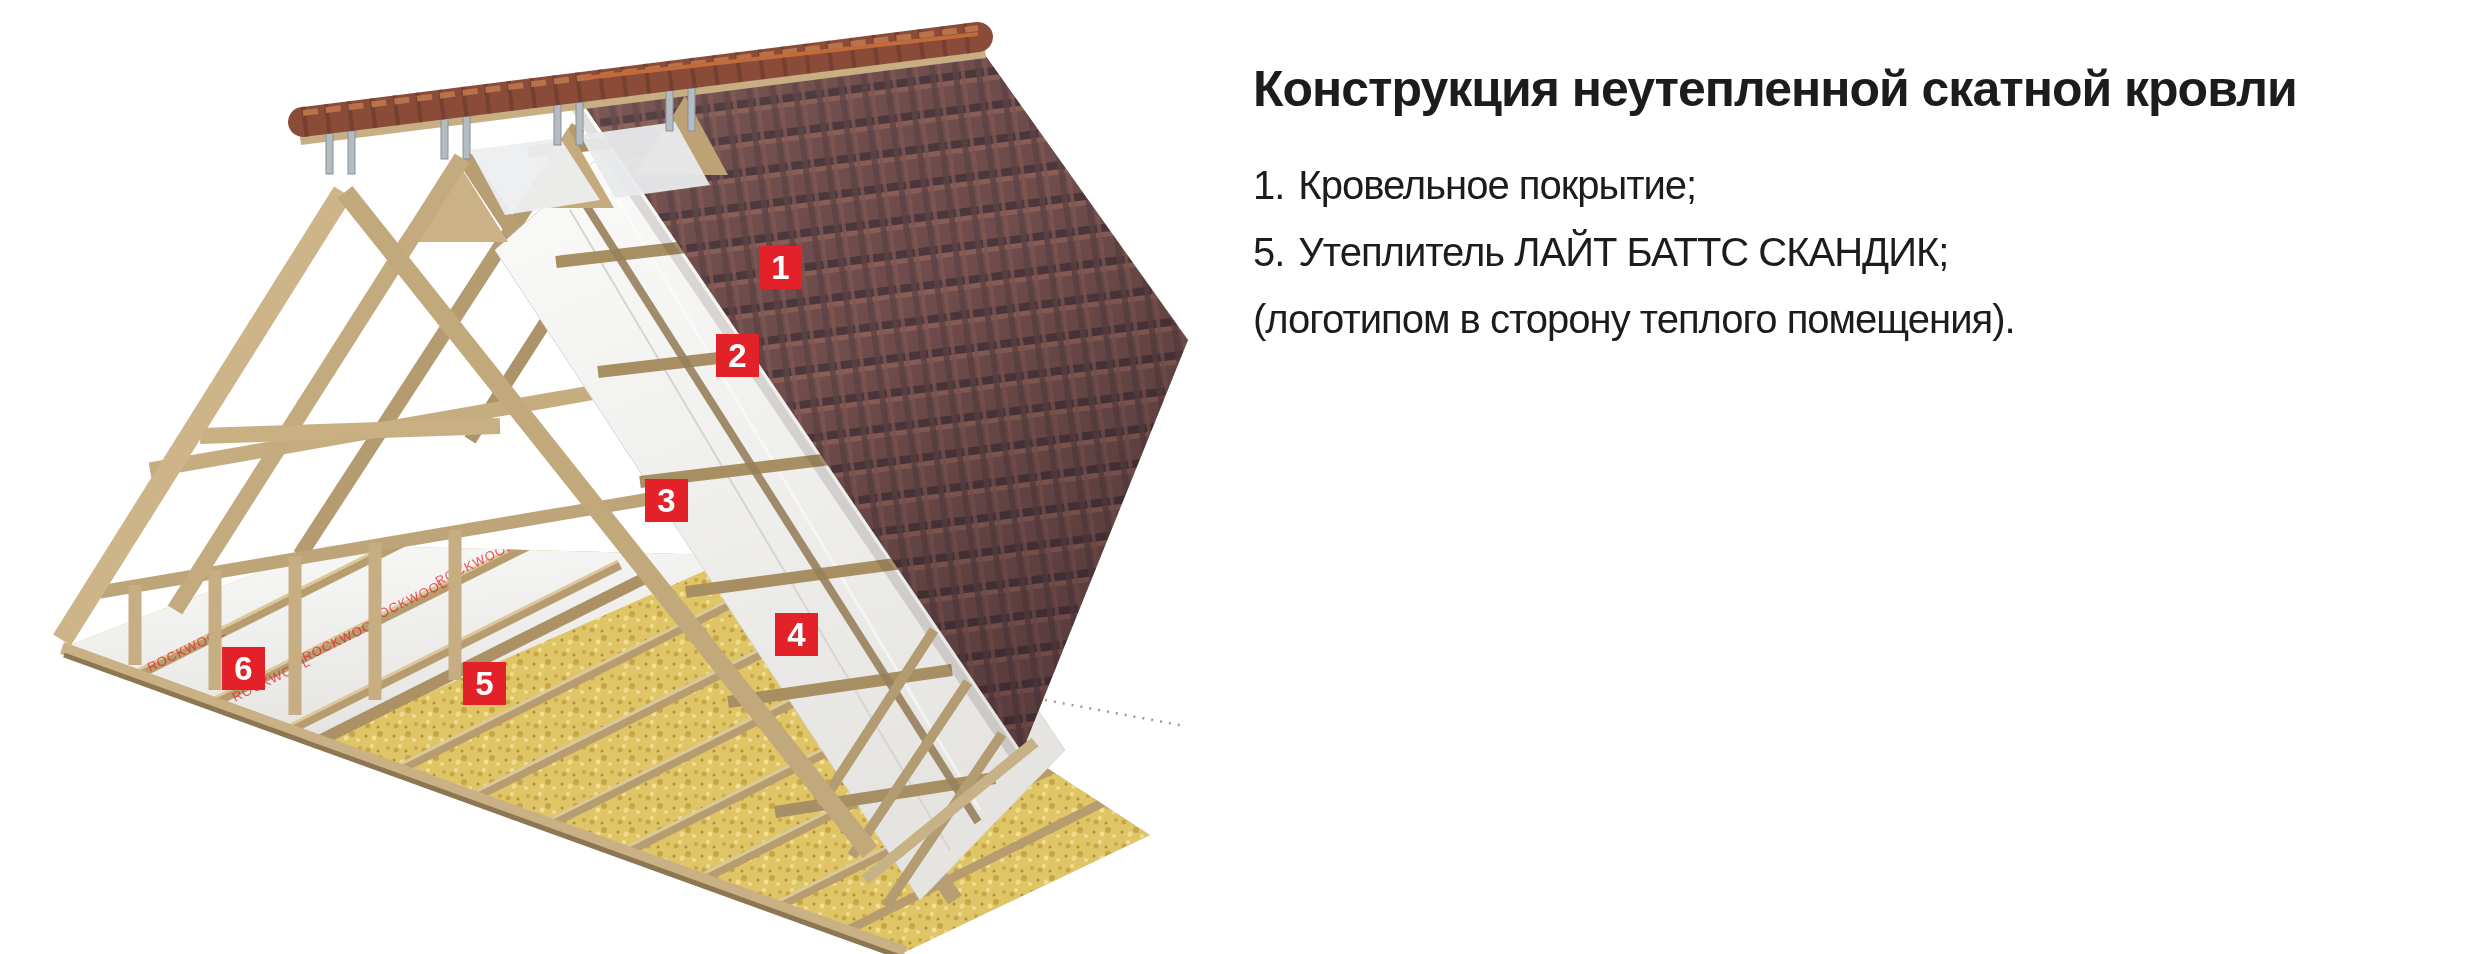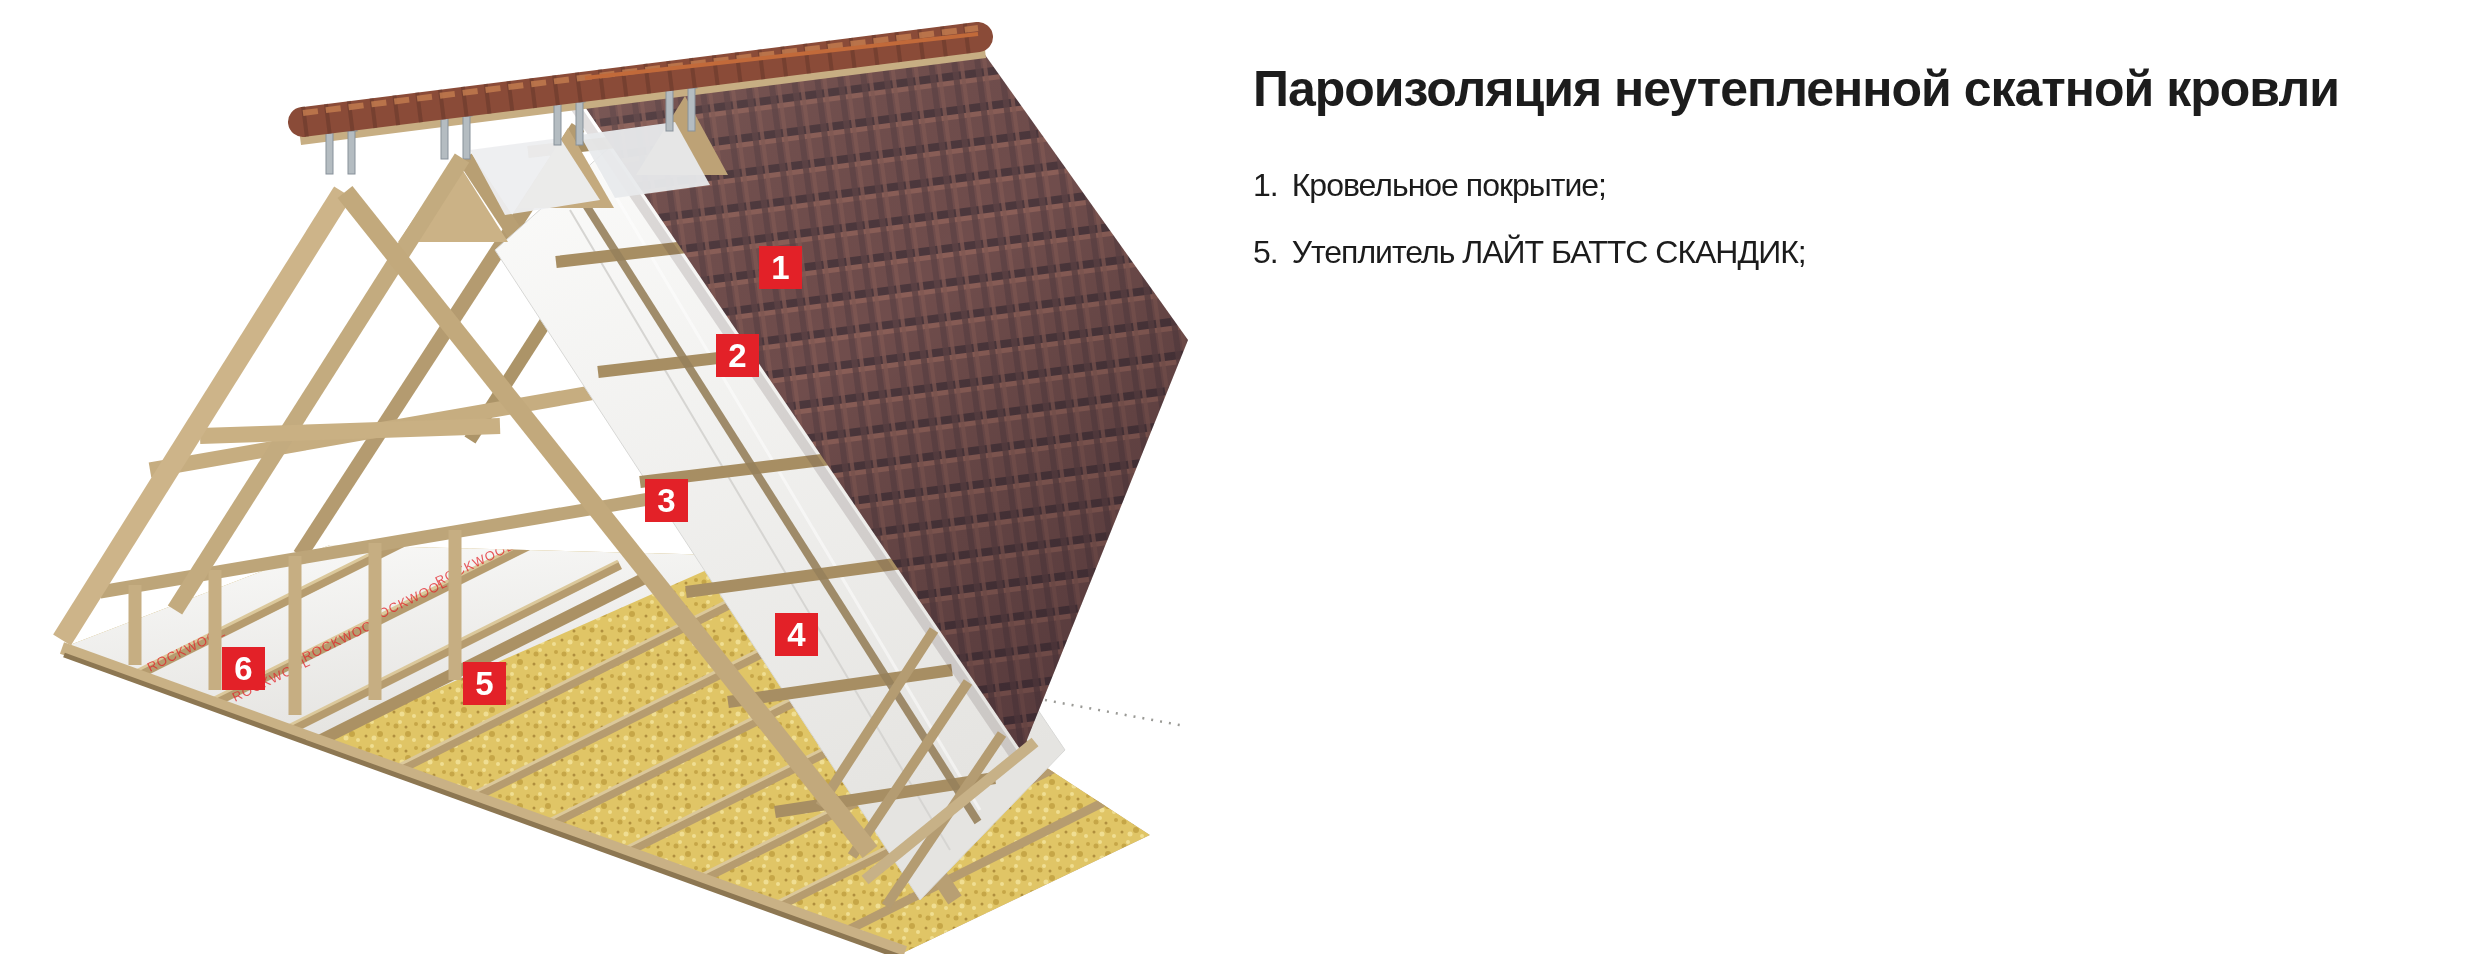--- a/index.html
+++ b/index.html
@@ -219,7 +219,7 @@
   </div>
 
   <div class="legend">
-    <h1 class="legend-title">Пароизоляция неутепленной скатной кровли</h1>
+    <h1 class="legend-title">Конструкция неутепленной скатной кровли</h1>
     <div class="legend-list">
       <div class="legend-line"><span class="num">1.</span><span>Кровельное покрытие;</span></div>
       <div class="legend-line"><span class="num">5.</span><span>Утеплитель ЛАЙТ БАТТС СКАНДИК;</span></div>

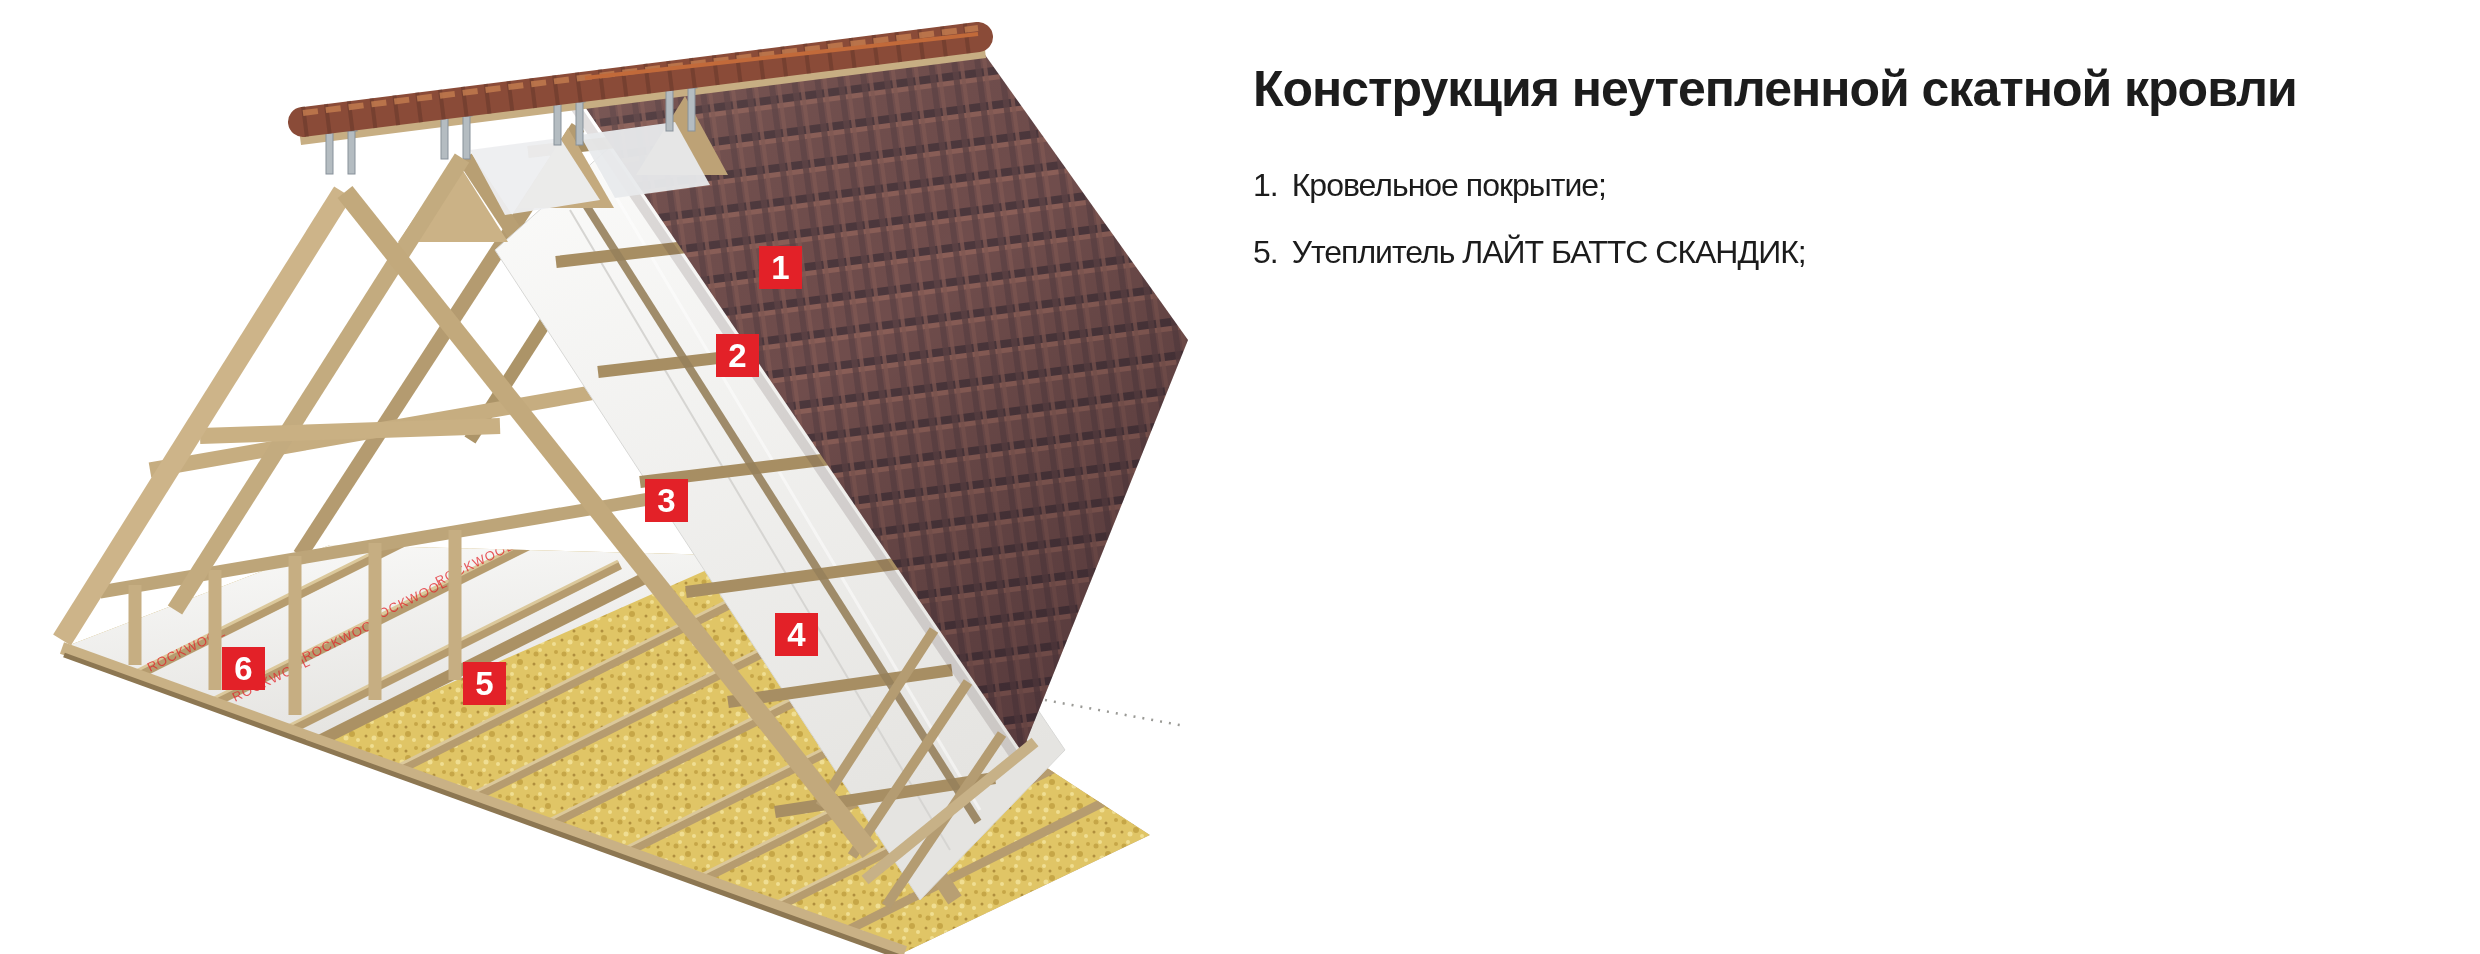--- a/index.html
+++ b/index.html
@@ -13,7 +13,7 @@
   .legend{position:absolute;left:1253px;top:60px;width:1190px;}
   .legend-title{font-size:50px;font-weight:700;letter-spacing:-1px;line-height:58px;margin:0;}
   .legend-list{margin-top:34px;}
-  .legend-line{font-size:32px;letter-spacing:-1px;line-height:67px;white-space:nowrap;}
+  .legend-line{font-size:40px;letter-spacing:-1px;line-height:67px;white-space:nowrap;}
   .legend-line .num{display:inline-block;margin-right:14px;}
 </style>
 </head>

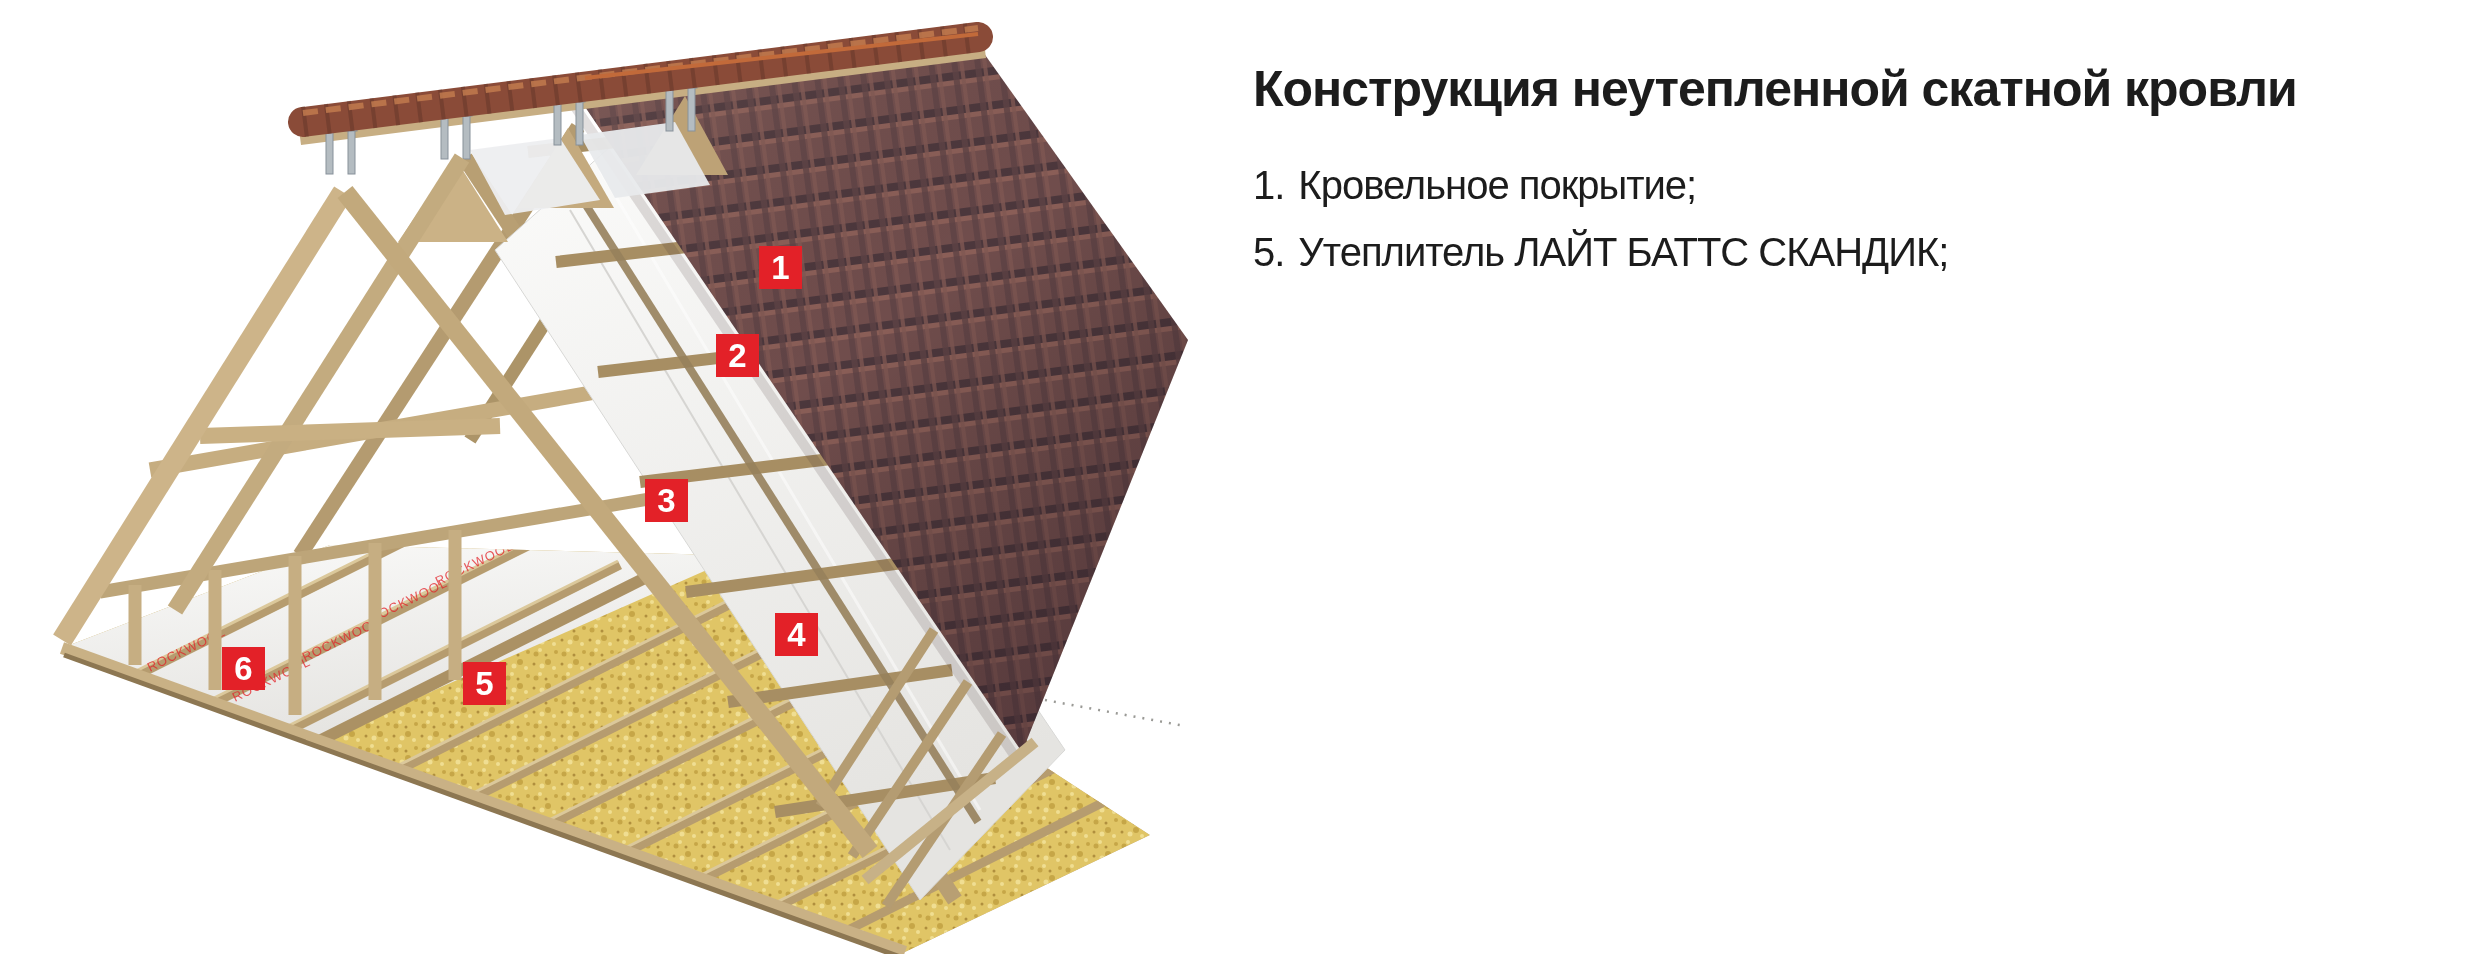--- a/index.html
+++ b/index.html
@@ -223,6 +223,7 @@
     <div class="legend-list">
       <div class="legend-line"><span class="num">1.</span><span>Кровельное покрытие;</span></div>
       <div class="legend-line"><span class="num">5.</span><span>Утеплитель ЛАЙТ БАТТС СКАНДИК;</span></div>
+      <div class="legend-line">(логотипом в сторону теплого помещения).</div>
     </div>
   </div>
 

